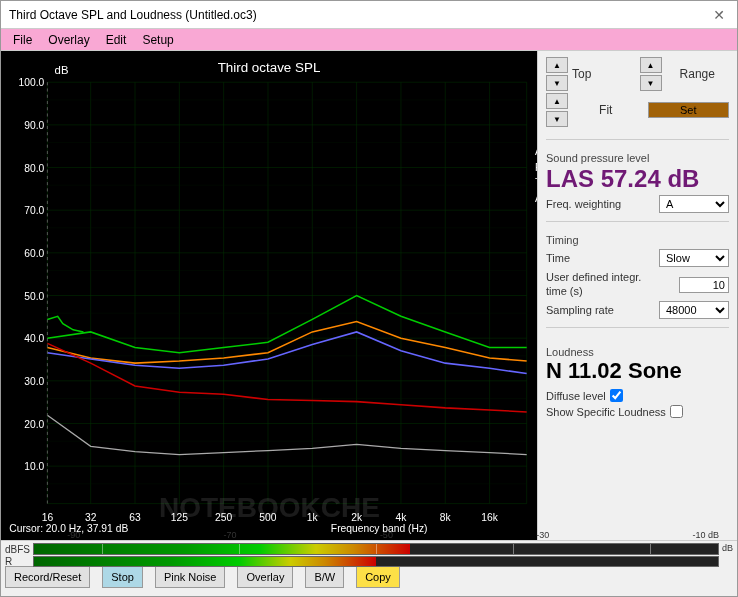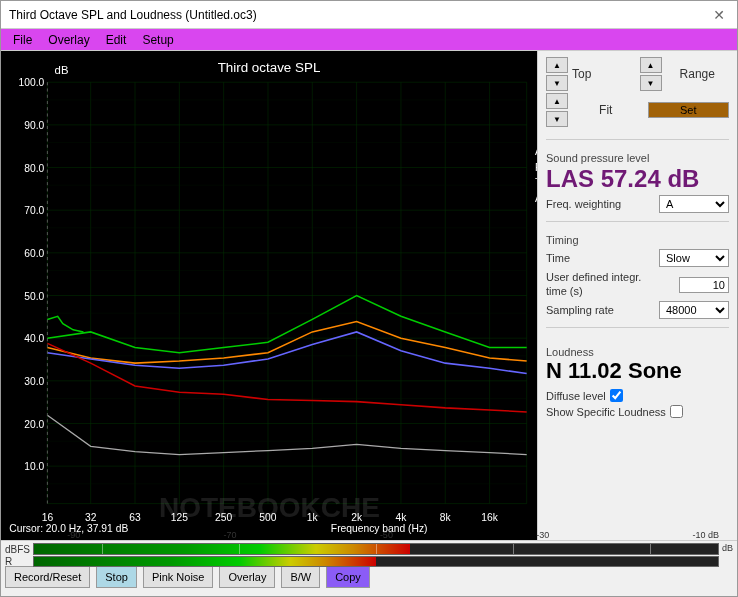--- a/index.html
+++ b/index.html
@@ -11,7 +11,7 @@
     .title-text { font-size: 12px; color: #000; }
     .close-btn { width: 20px; height: 20px; display: flex; align-items: center; justify-content: center; cursor: pointer; font-size: 14px; color: #666; }
     
-    .menu-bar { background: #d946ef; border-bottom: 1px solid #ccc; display: flex; padding: 2px 4px; height: 22px; align-items: flex-start; }
+    .menu-bar { background: #f9a8d4; border-bottom: 1px solid #ccc; display: flex; padding: 2px 4px; height: 22px; align-items: flex-start; }
     .menu-item { padding: 2px 8px; cursor: pointer; font-size: 12px; color: #000; }
     
     .main-content { display: flex; flex: 1; overflow: hidden; }

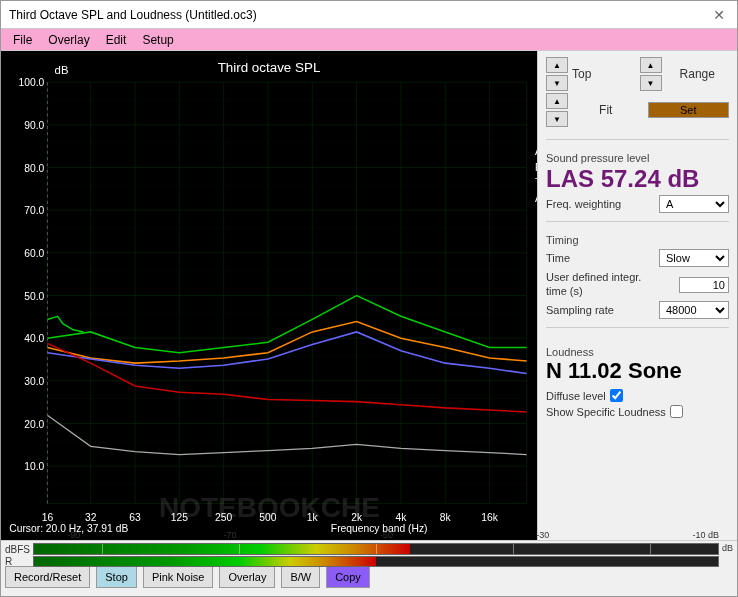--- a/index.html
+++ b/index.html
@@ -47,7 +47,7 @@
     
     .bottom-bar { height: 56px; background: #f0f0f0; border-top: 1px solid #ccc; display: flex; flex-direction: column; }
     
-    .bottom-buttons { display: flex; align-items: center; padding: 2px 4px; gap: 6px; height: 16px; }
+    .bottom-buttons { display: flex; align-items: center; padding: 2px 4px; gap: 12px; height: 16px; }
     .bottom-btn { padding: 2px 8px; font-size: 11px; background: #e1e1e1; border: 1px solid #999; cursor: pointer; height: 22px; }
     .stop-btn { background: #add8e6; border: 1px solid #999; }
     .copy-btn { background: #8b5cf6; border: 1px solid #999; }

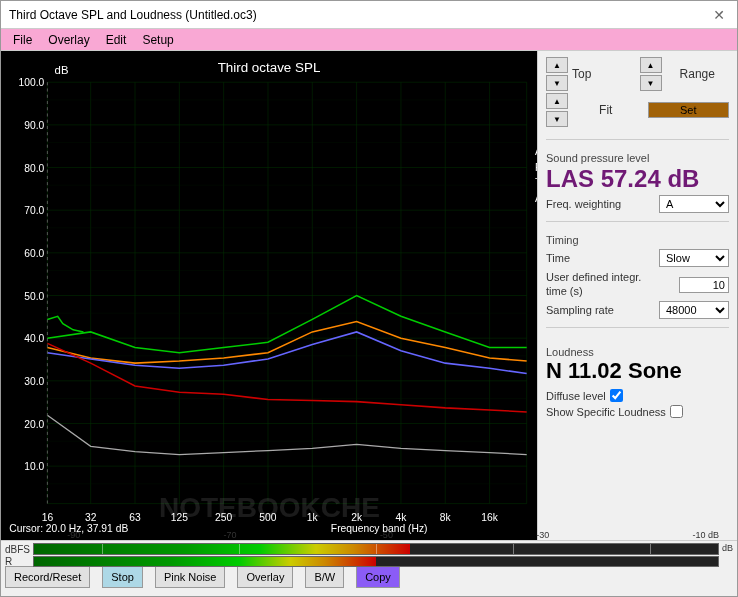--- a/index.html
+++ b/index.html
@@ -50,7 +50,7 @@
     .bottom-buttons { display: flex; align-items: center; padding: 2px 4px; gap: 12px; height: 16px; }
     .bottom-btn { padding: 2px 8px; font-size: 11px; background: #e1e1e1; border: 1px solid #999; cursor: pointer; height: 22px; }
     .stop-btn { background: #add8e6; border: 1px solid #999; }
-    .copy-btn { background: #8b5cf6; border: 1px solid #999; }
+    .copy-btn { background: #fde047; border: 1px solid #999; }
     
     .watermark { position: absolute; bottom: 10px; left: 50%; transform: translateX(-50%); opacity: 0.35; pointer-events: none; }
     

